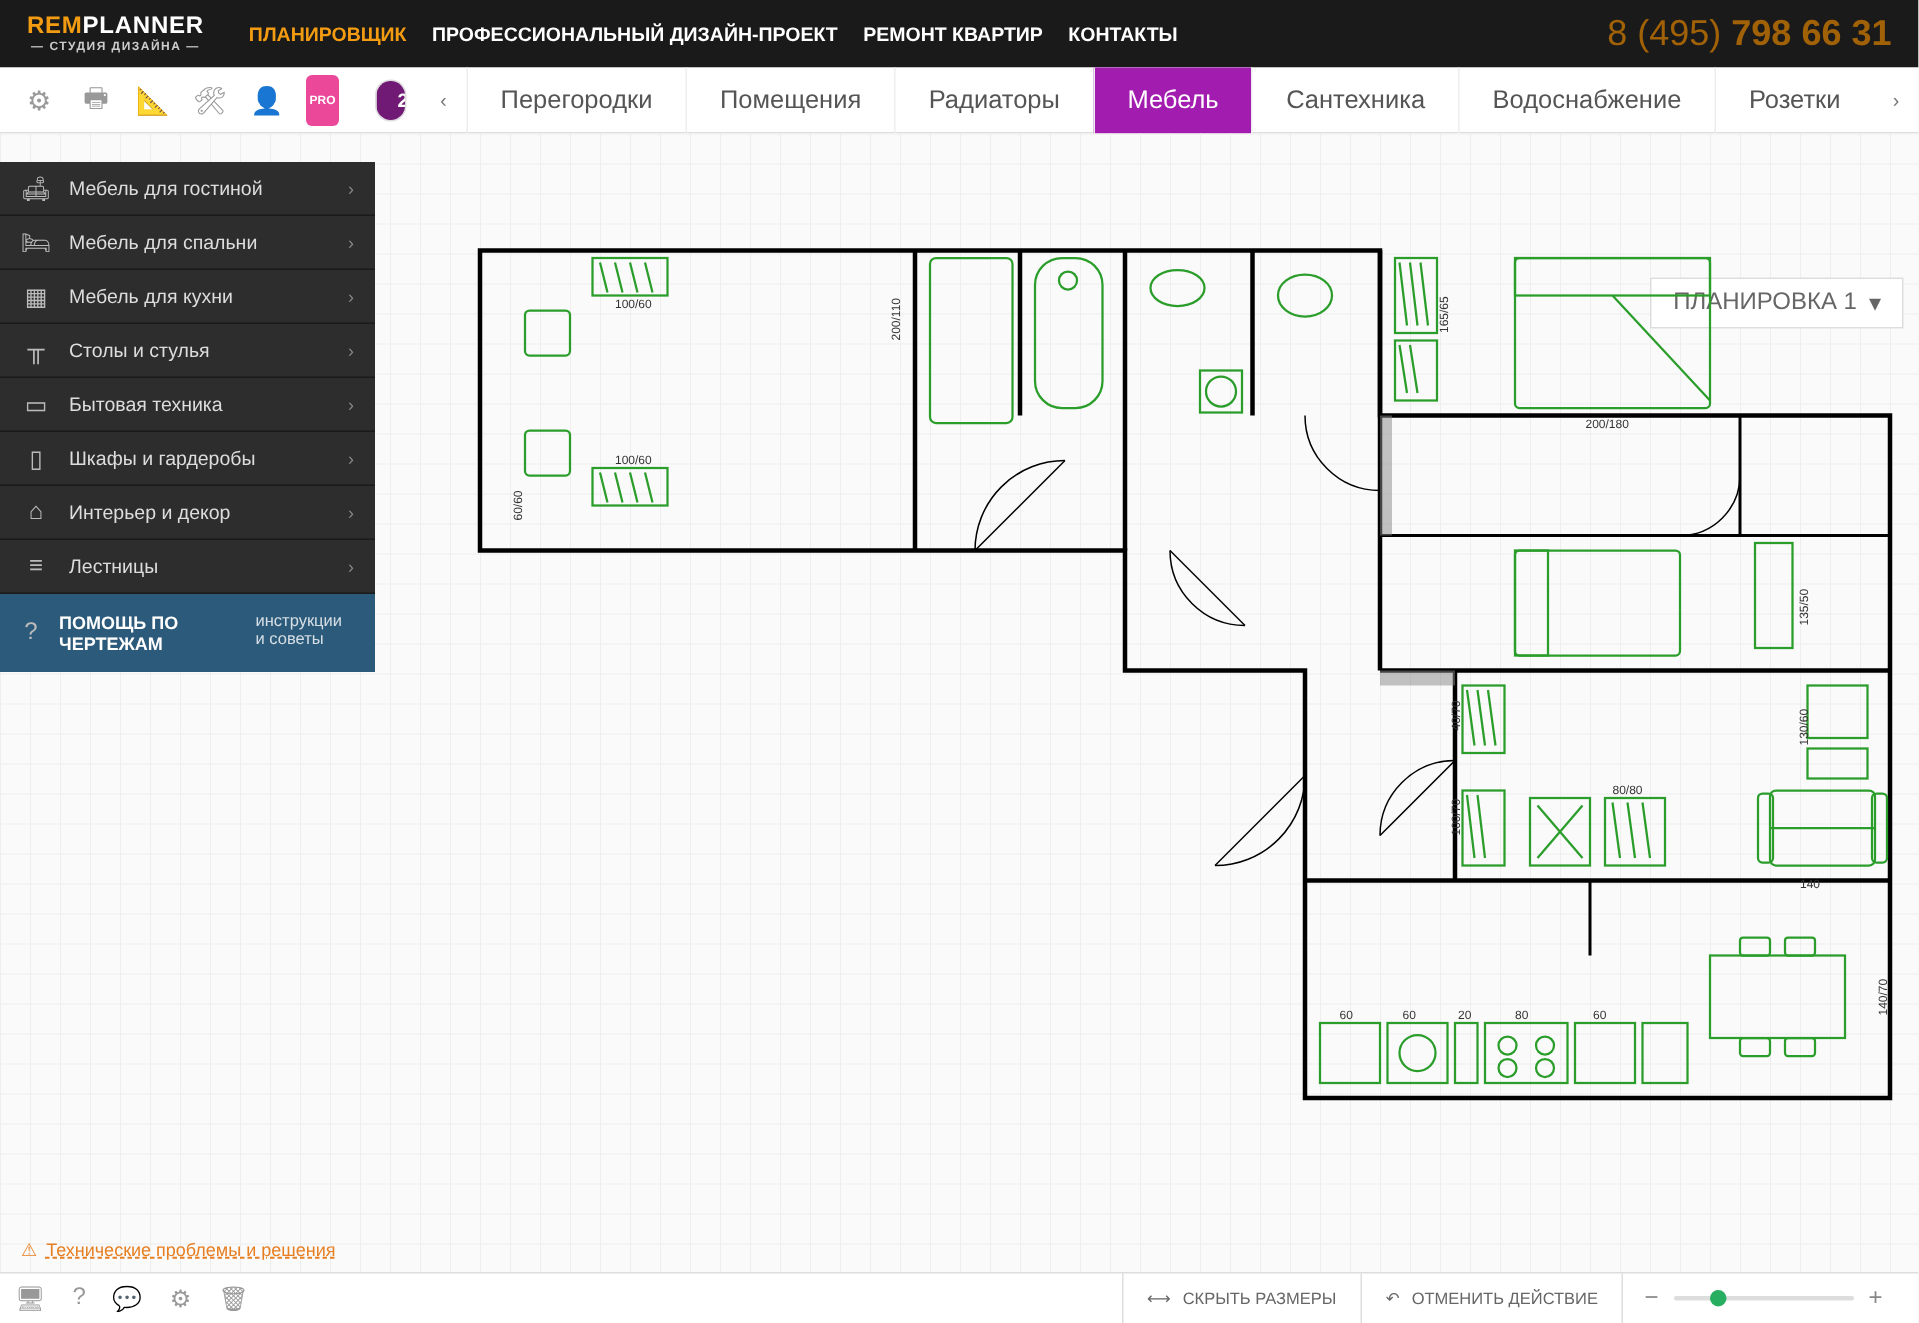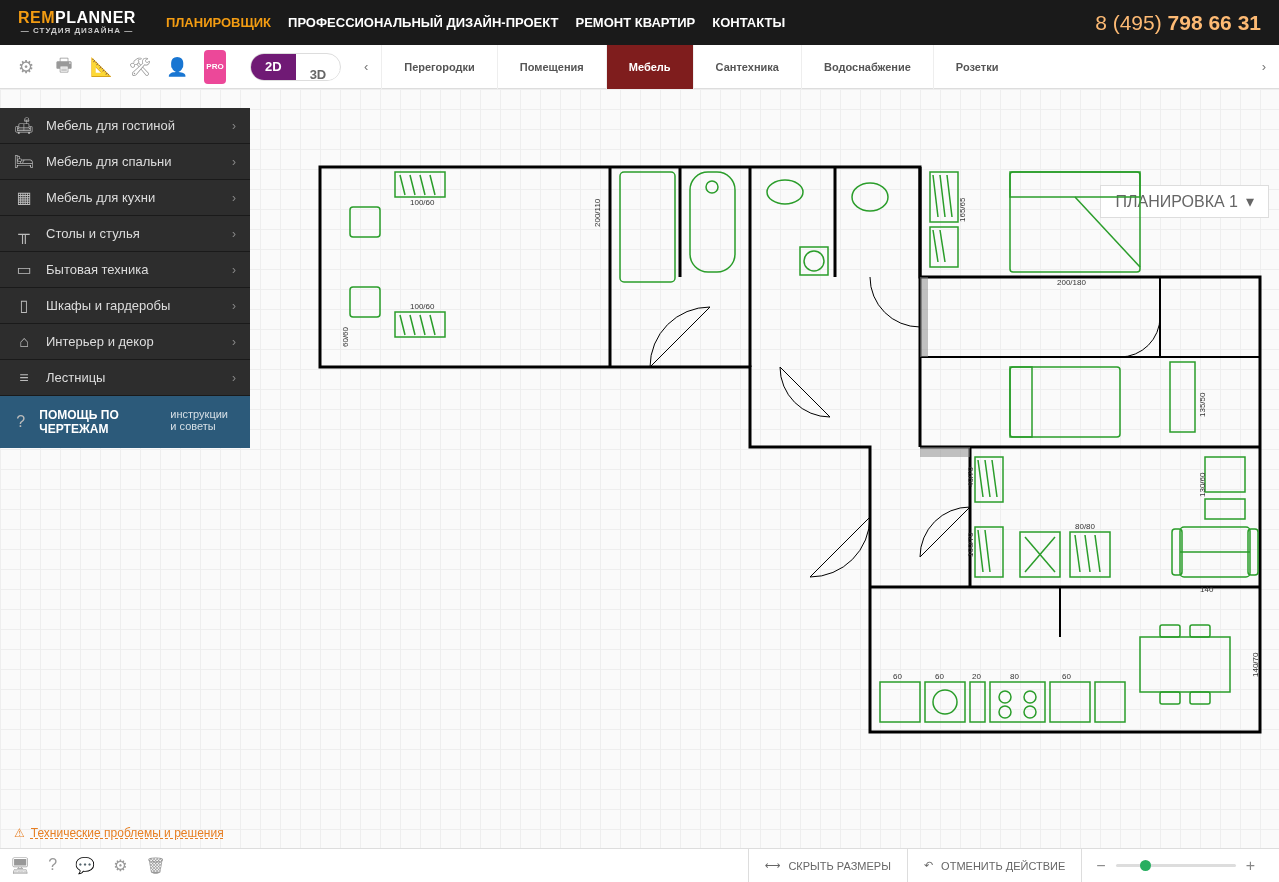--- a/index.html
+++ b/index.html
@@ -14,7 +14,7 @@
 .nav-main { display: flex; gap: 17px; flex: 1; }
 .nav-item { color: #fff; font-weight: bold; font-size: 13px; cursor: pointer; }
 .nav-item.active { color: #f39c12; }
-.phone { color: #fdba74; font-size: 21px; font-weight: 300; }
+.phone { color: #a16207; font-size: 24px; font-weight: 300; }
 .phone-bold { font-weight: bold; }
 
 

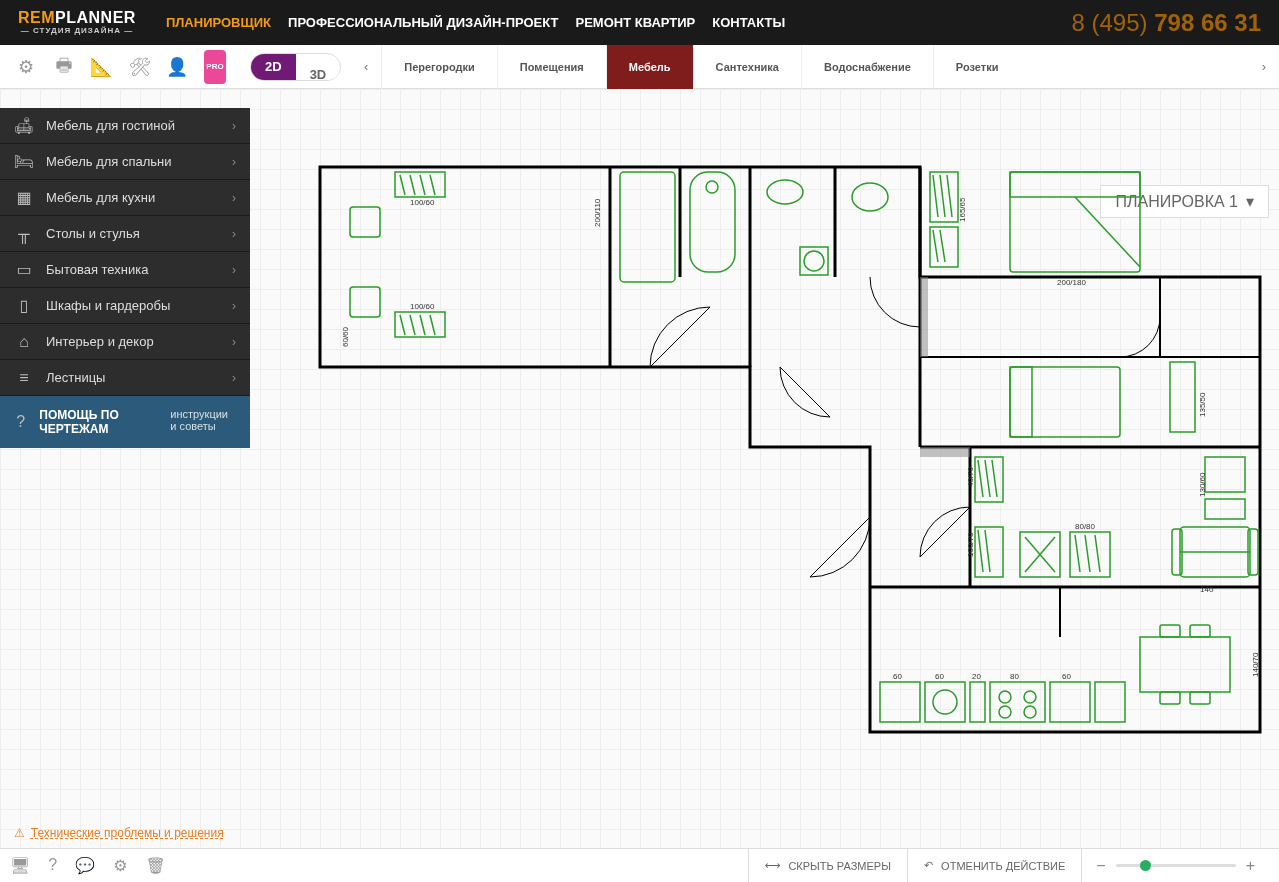--- a/index.html
+++ b/index.html
@@ -29,7 +29,7 @@
 .tabs-scroll { display: flex; align-items: center; flex: 1; margin-left: 10px; }
 .scroll-btn { width: 30px; height: 44px; display: flex; align-items: center; justify-content: center; color: #777; cursor: pointer; }
 .tabs { display: flex; flex: 1; height: 44px; }
-.tab { padding: 0 22px; display: flex; align-items: center; color: #555; border-left: 1px solid #eee; cursor: pointer; font-size: 11px; font-weight: bold; }
+.tab { padding: 0 22px; display: flex; align-items: center; color: #555; border-left: 1px solid #eee; cursor: pointer; font-size: 17px; }
 .tab.active { background: #7f1d1d; color: #fff; }
 .plan-selector { padding: 6px 14px; background: #fff; border: 1px solid #ddd; color: #666; font-size: 16px; position: absolute; right: 10px; top: 96px; cursor: pointer; display: flex; align-items: center; gap: 8px; }
 

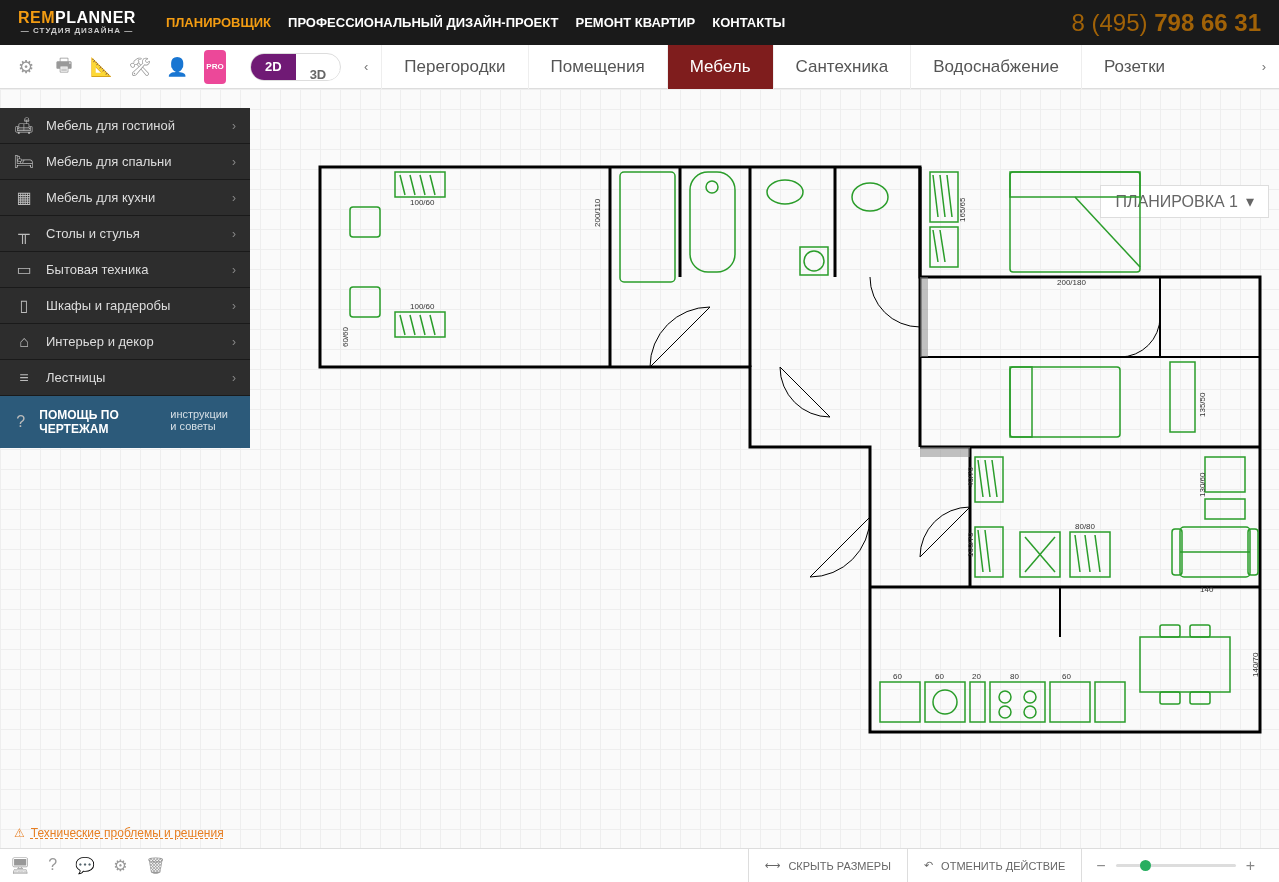--- a/index.html
+++ b/index.html
@@ -103,6 +103,7 @@
     <div class="tabs">
       <span class="tab">Перегородки</span>
       <span class="tab">Помещения</span>
+      <span class="tab">Радиаторы</span>
       <span class="tab active">Мебель</span>
       <span class="tab">Сантехника</span>
       <span class="tab">Водоснабжение</span>

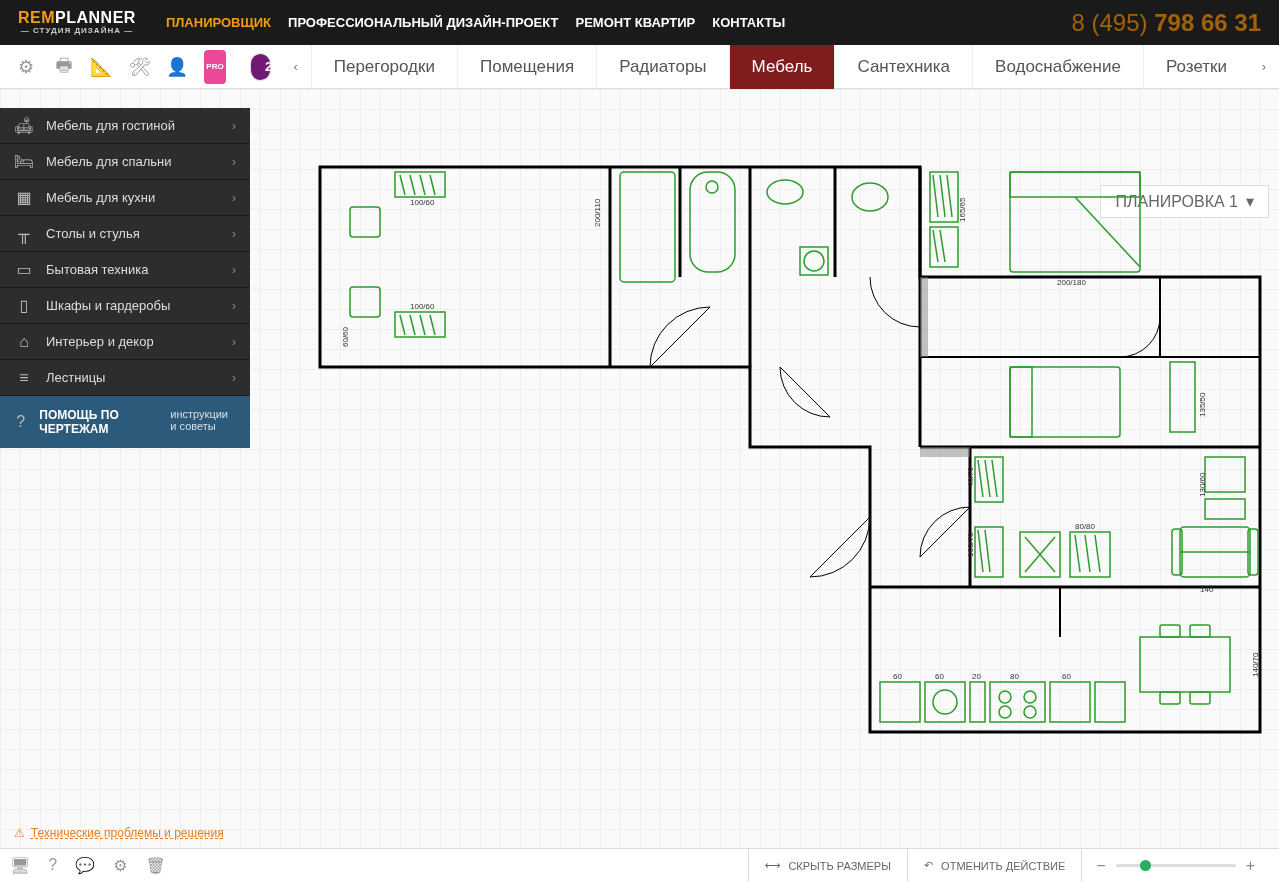--- a/index.html
+++ b/index.html
@@ -30,7 +30,7 @@
 .scroll-btn { width: 30px; height: 44px; display: flex; align-items: center; justify-content: center; color: #777; cursor: pointer; }
 .tabs { display: flex; flex: 1; height: 44px; }
 .tab { padding: 0 22px; display: flex; align-items: center; color: #555; border-left: 1px solid #eee; cursor: pointer; font-size: 17px; }
-.tab.active { background: #7f1d1d; color: #fff; }
+.tab.active { background: #a21caf; color: #fff; }
 .plan-selector { padding: 6px 14px; background: #fff; border: 1px solid #ddd; color: #666; font-size: 16px; position: absolute; right: 10px; top: 96px; cursor: pointer; display: flex; align-items: center; gap: 8px; }
 
 

